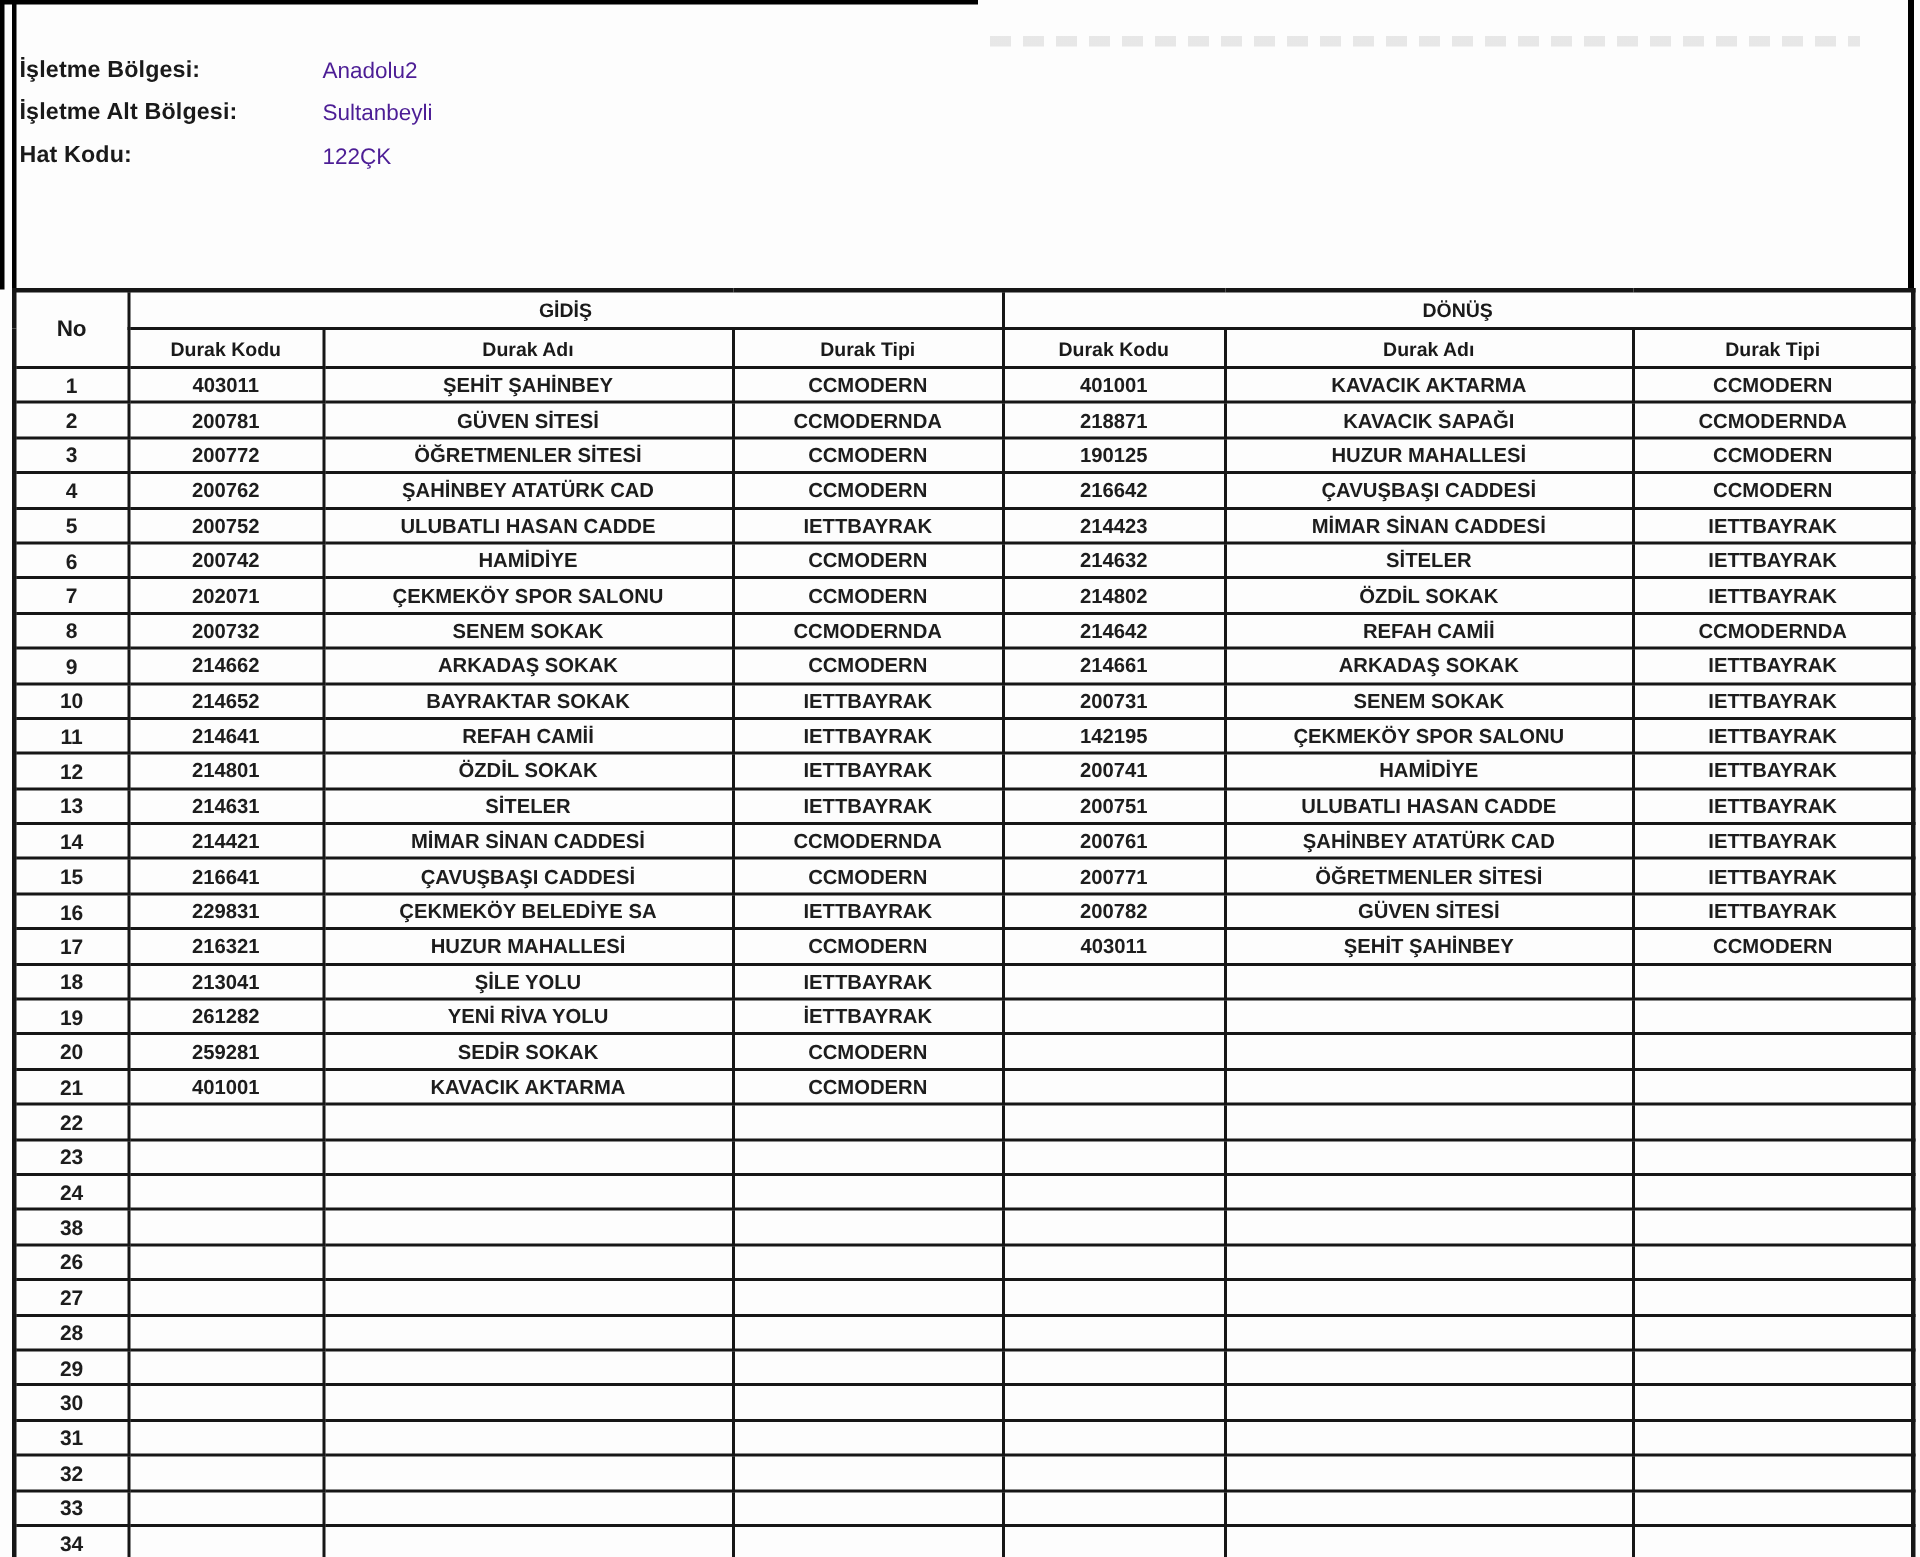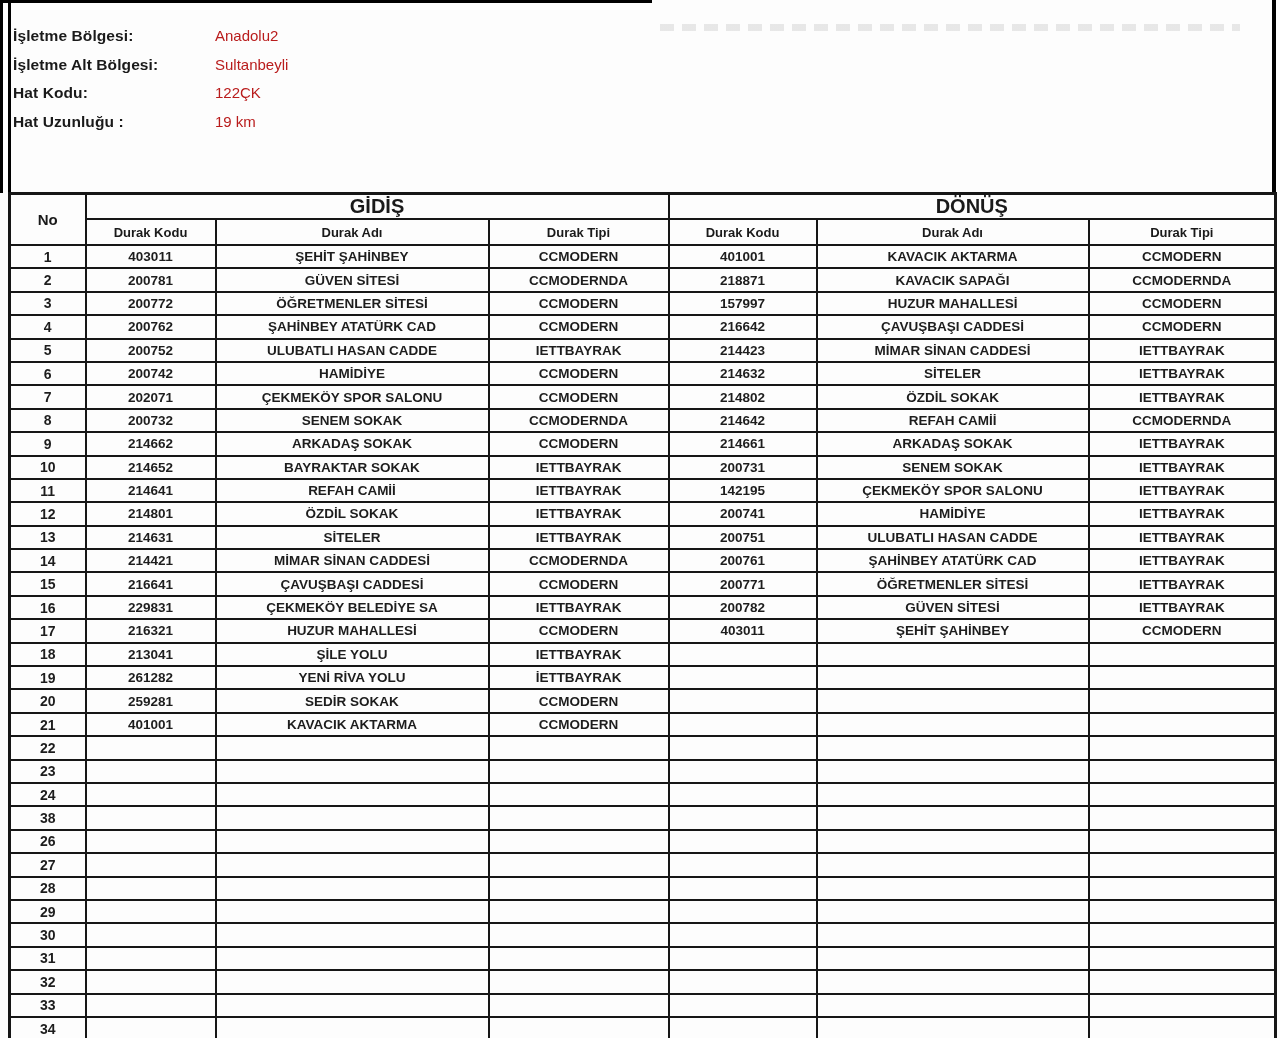--- a/index.html
+++ b/index.html
@@ -34,7 +34,7 @@
 
   
   .info-block { position: absolute; top: 27px; left: 13px; }
-  .info-row { display: flex; align-items: flex-start; height: 28.6px; }
+  .info-row { display: flex; align-items: flex-end; height: 28.6px; }
   .info-label { width: 202px; font-weight: bold; font-size: 15.5px; letter-spacing: 0.1px; color: var(--ink); }
   .info-value { font-size: 15px; font-weight: normal; color: #b91c1c; }
 

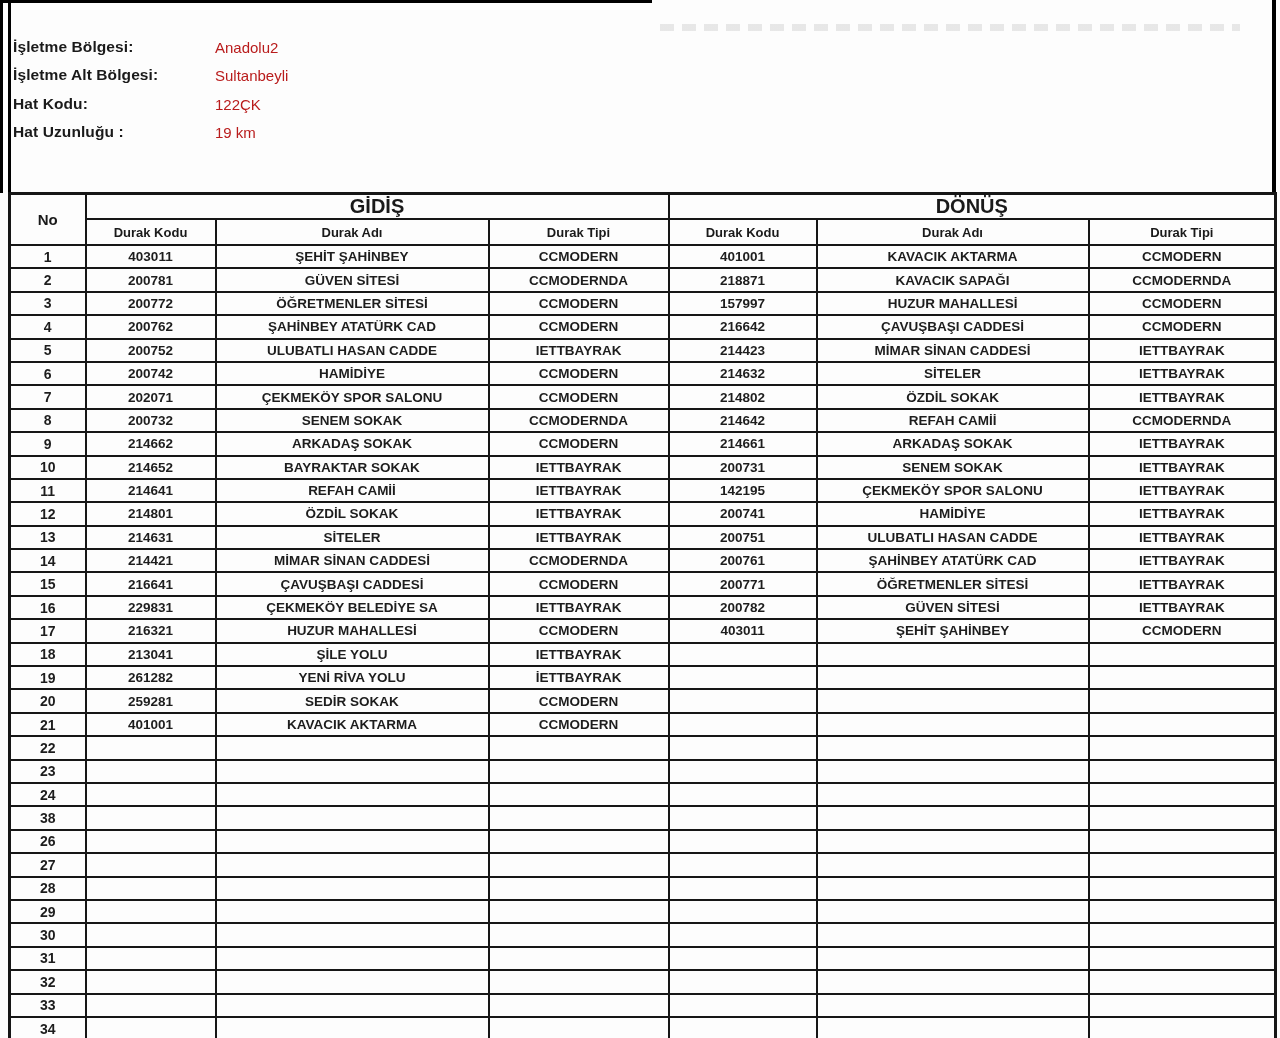--- a/index.html
+++ b/index.html
@@ -36,7 +36,7 @@
   .info-block { position: absolute; top: 27px; left: 13px; }
   .info-row { display: flex; align-items: flex-end; height: 28.6px; }
   .info-label { width: 202px; font-weight: bold; font-size: 15.5px; letter-spacing: 0.1px; color: var(--ink); }
-  .info-value { font-size: 15px; font-weight: normal; color: #b91c1c; }
+  .info-value { font-size: 15px; font-weight: normal; color: #4c1d95; }
 
   
   table.stops {

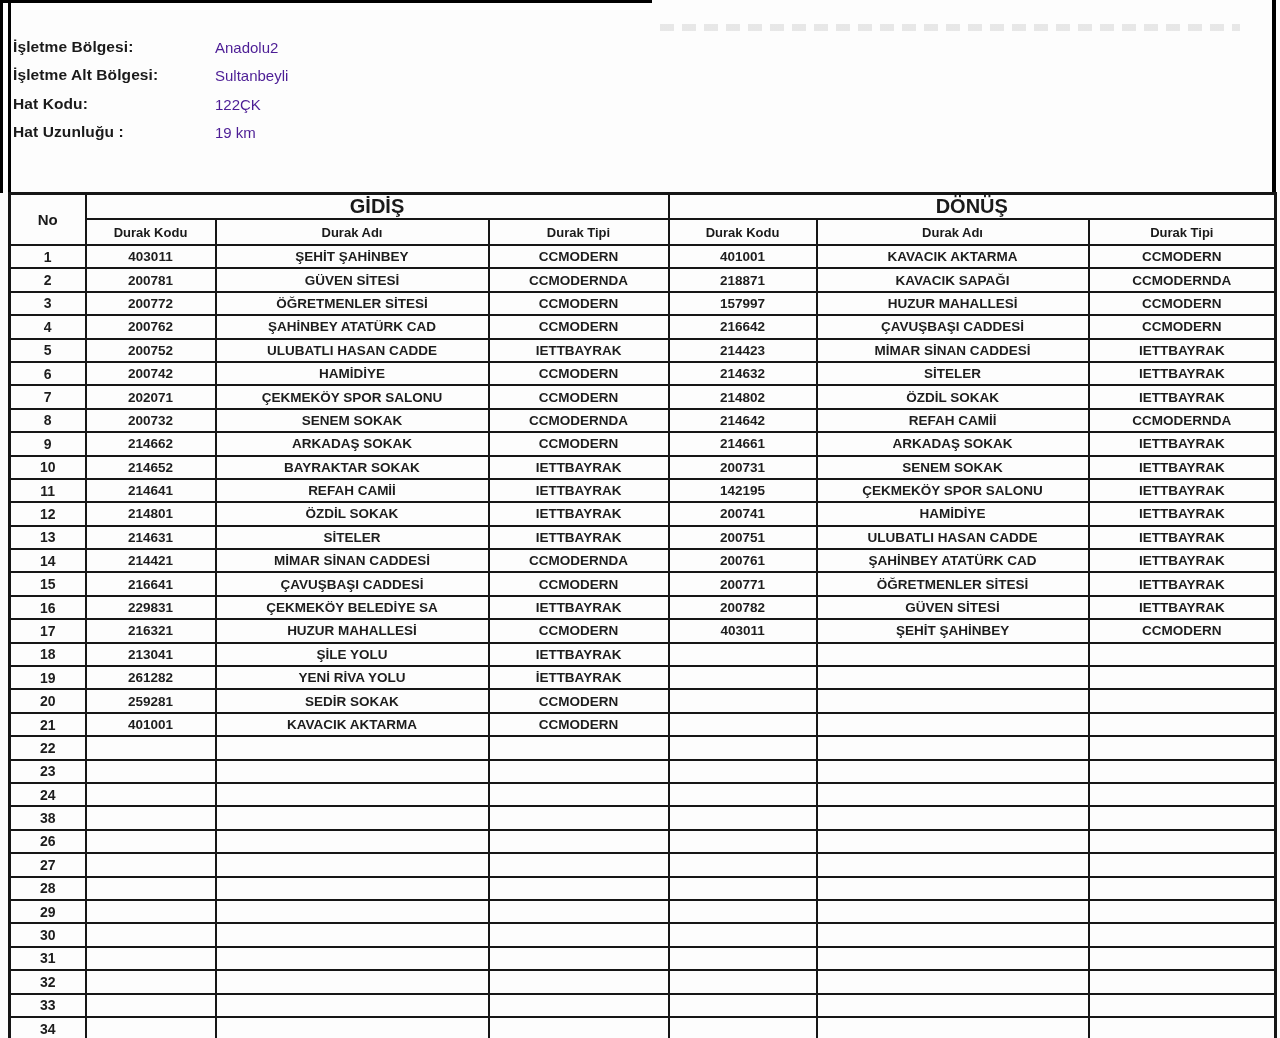--- a/index.html
+++ b/index.html
@@ -97,10 +97,6 @@
     </div>
 
 
-    <div class="info-row">
-      <span class="info-label">Hat Uzunluğu :</span>
-      <span class="info-value">19 km</span>
-    </div>
   </div>
 
   <table class="stops">

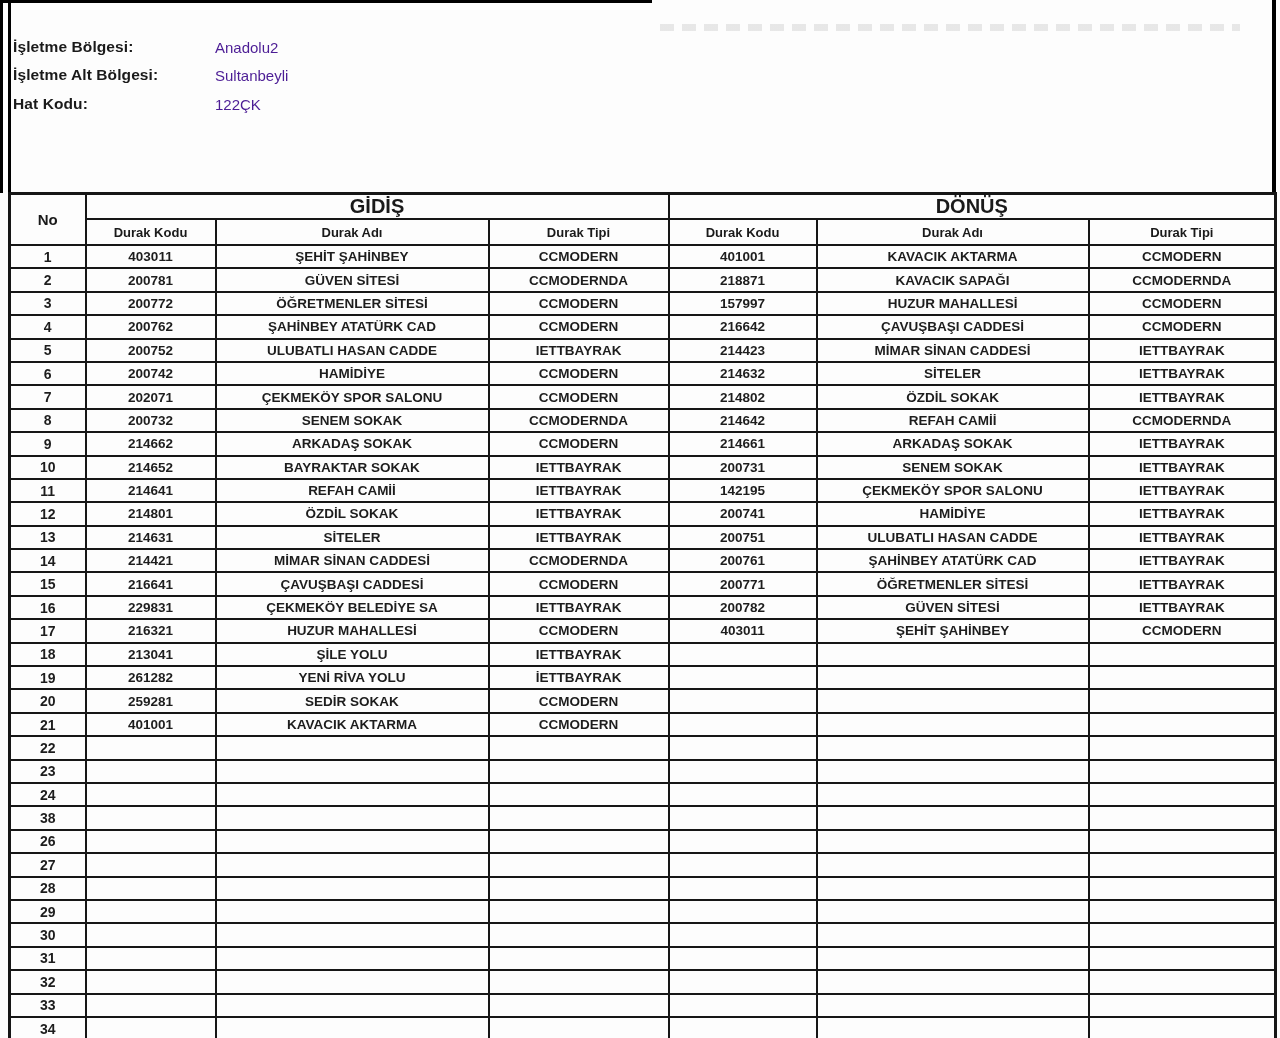--- a/index.html
+++ b/index.html
@@ -55,7 +55,7 @@
     overflow: hidden;
     white-space: nowrap;
   }
-  th.dir-header { height: 23px; font-size: 20px; font-weight: bold; }
+  th.dir-header { height: 23px; font-size: 13px; font-weight: bold; }
   th.no-header  { font-size: 15px; font-weight: bold; }
   th.sub-header { height: 24px; font-size: 13px; font-weight: bold; border-bottom-width: 3px; }
   tbody td { height: 21.4px; font-size: 13.5px; font-weight: bold; color: #1d1d1d; }

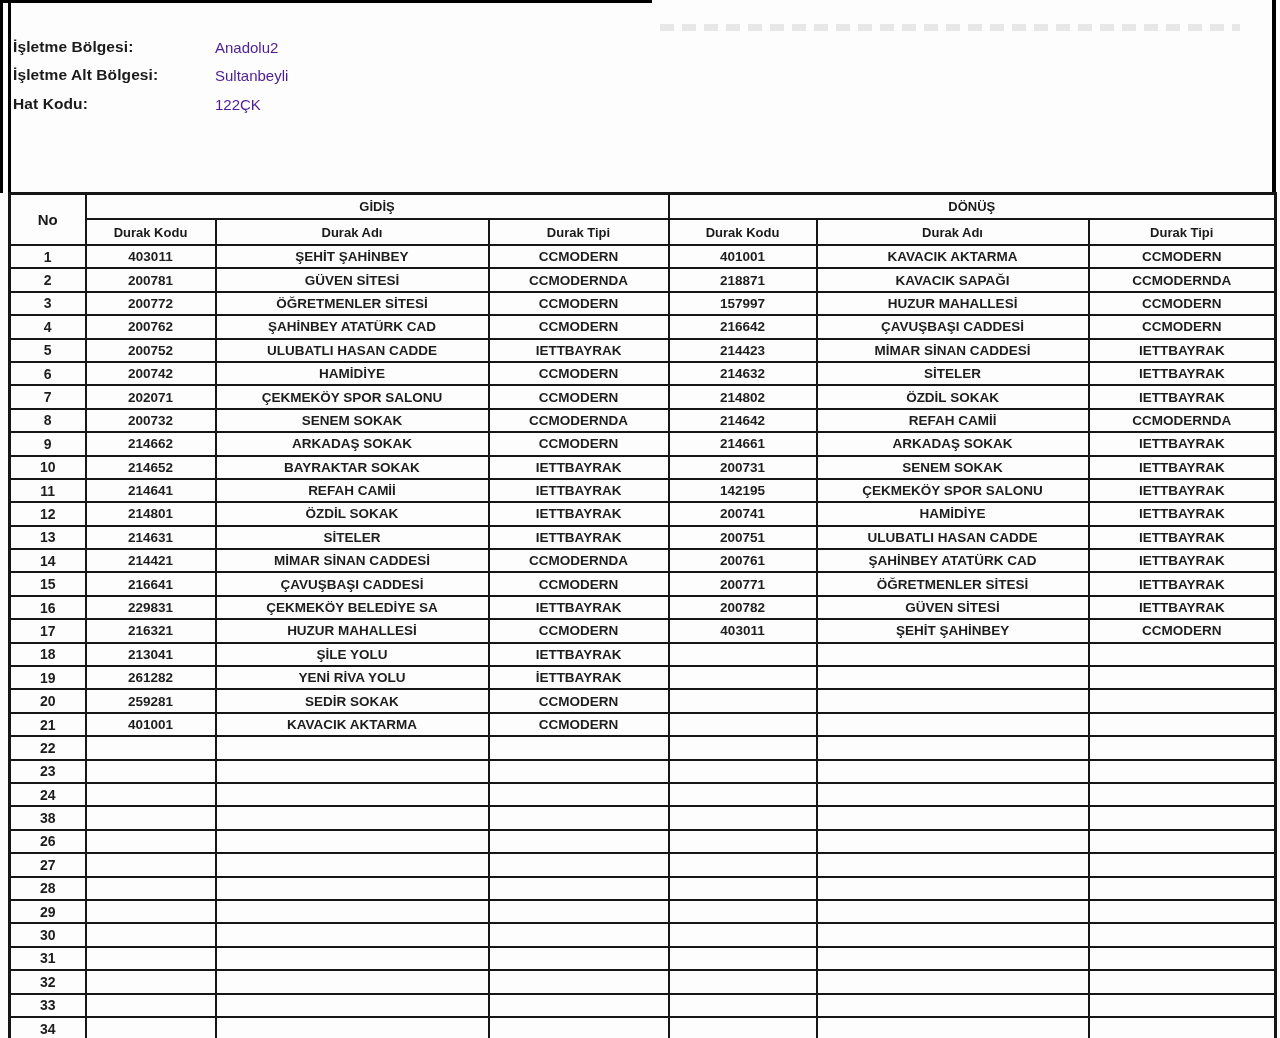--- a/index.html
+++ b/index.html
@@ -150,7 +150,7 @@
       <td>200772</td>
       <td>ÖĞRETMENLER SİTESİ</td>
       <td>CCMODERN</td>
-      <td>157997</td>
+      <td>190125</td>
       <td>HUZUR MAHALLESİ</td>
       <td>CCMODERN</td>
     </tr>

